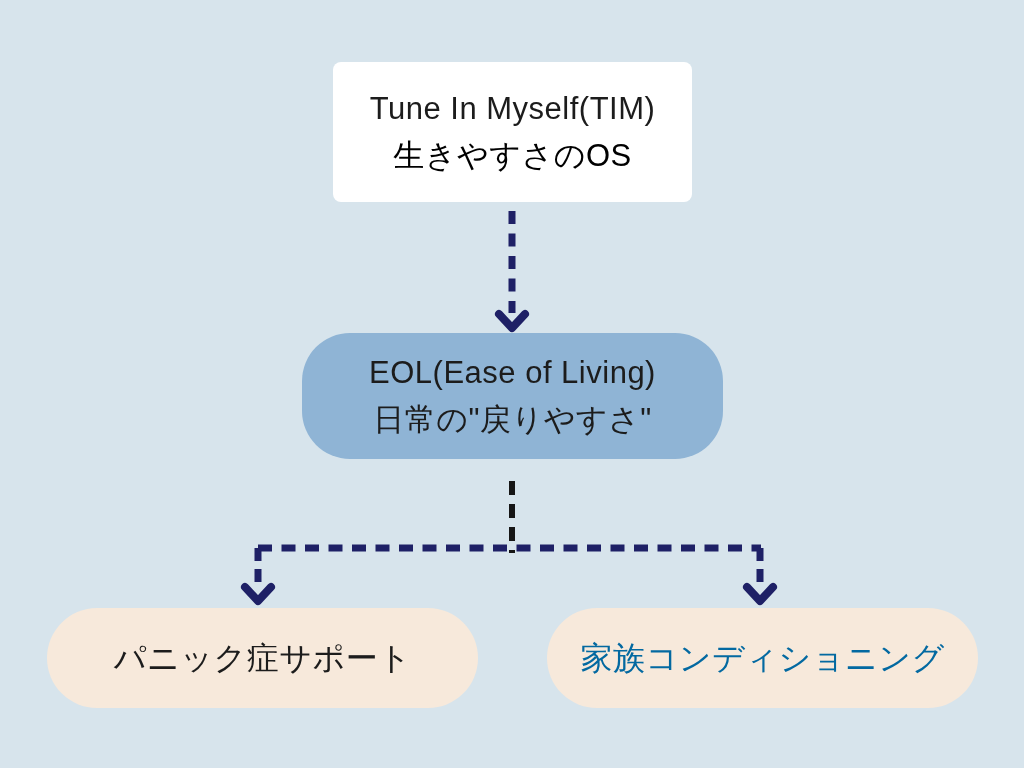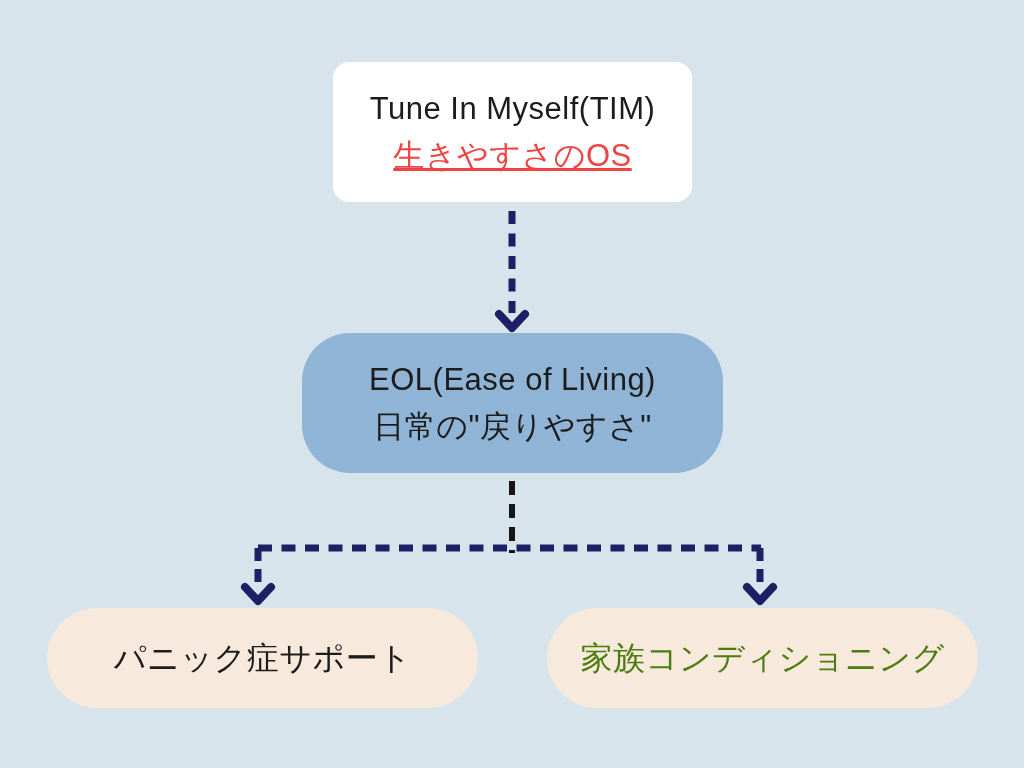--- a/index.html
+++ b/index.html
@@ -43,7 +43,7 @@
     top: 62px;
     width: 359px;
     height: 140px;
-    border-radius: 16px;
+    border-radius: 8px;
   }
   .node-eol {
     left: 302px;

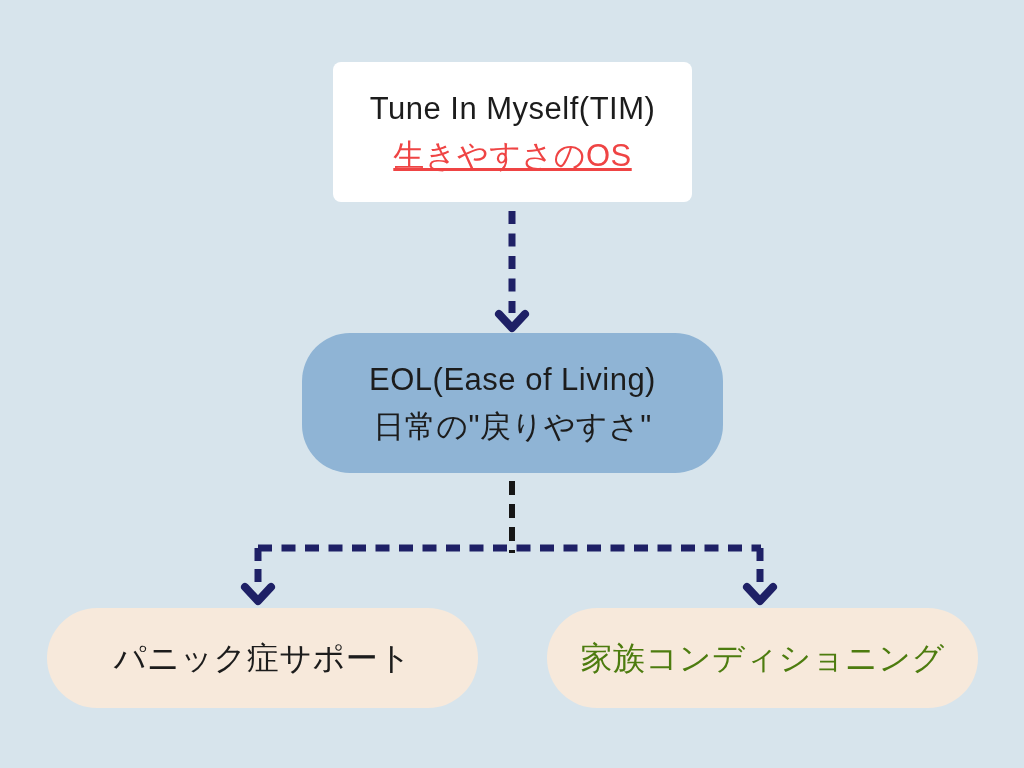--- a/index.html
+++ b/index.html
@@ -96,7 +96,7 @@
 
   <div class="node node-tim" style="background-color: rgb(255, 255, 255);">
     <div class="node-line" style="color: rgb(28, 28, 28);">Tune In Myself(TIM)</div>
-    <div class="node-line" style="color: #ef4444; text-decoration: underline;">生きやすさのOS</div>
+    <div class="node-line" style="color: #000000;">生きやすさのOS</div>
   </div>
 
   <div class="node node-eol" style="background-color: rgb(143, 180, 213);">

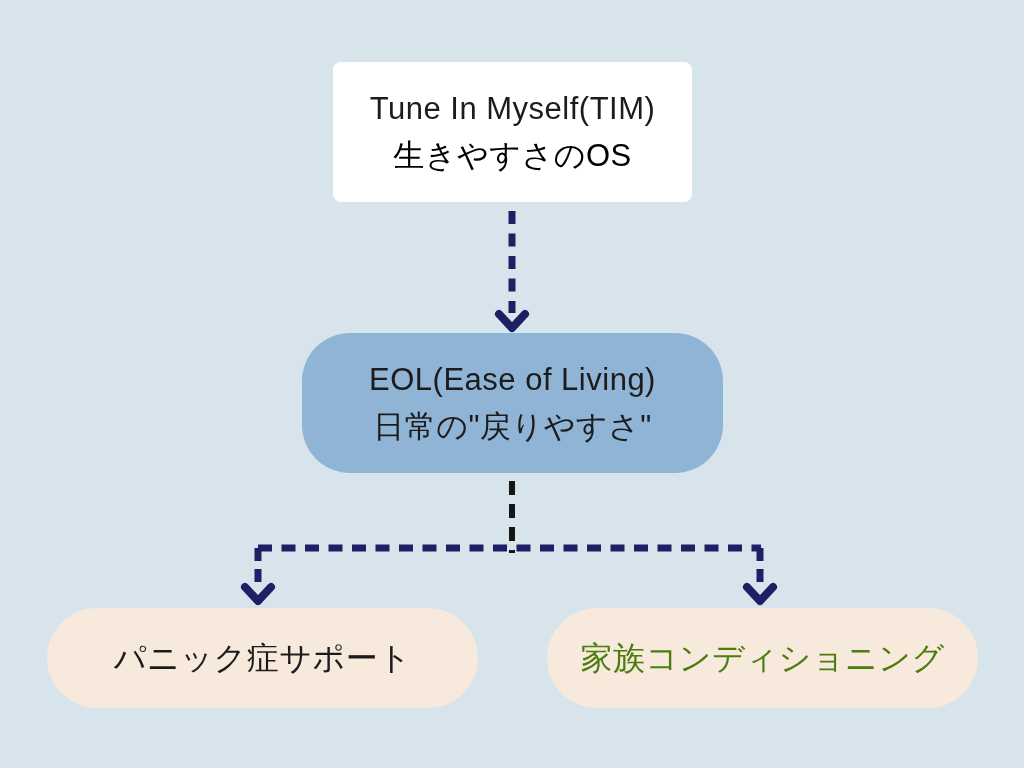--- a/index.html
+++ b/index.html
@@ -49,7 +49,7 @@
     left: 302px;
     top: 333px;
     width: 421px;
-    height: 140px;
+    height: 126px;
     border-radius: 48px;
     justify-content: center;
   }

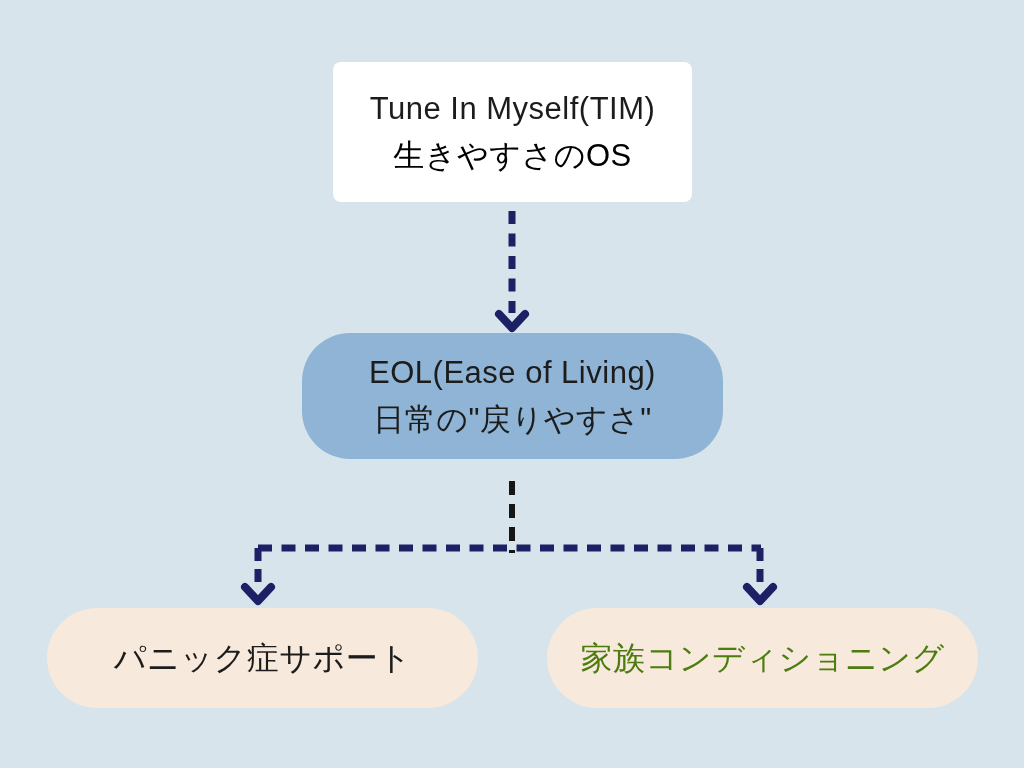--- a/index.html
+++ b/index.html
@@ -109,7 +109,7 @@
   </div>
 
   <div class="node node-family" style="background-color: rgb(247, 233, 219);">
-    <div class="node-line" style="color: #4d7c0f;">家族コンディショニング</div>
+    <div class="node-line" style="color: #0369a1;">家族コンディショニング</div>
   </div>
 
 </div>

